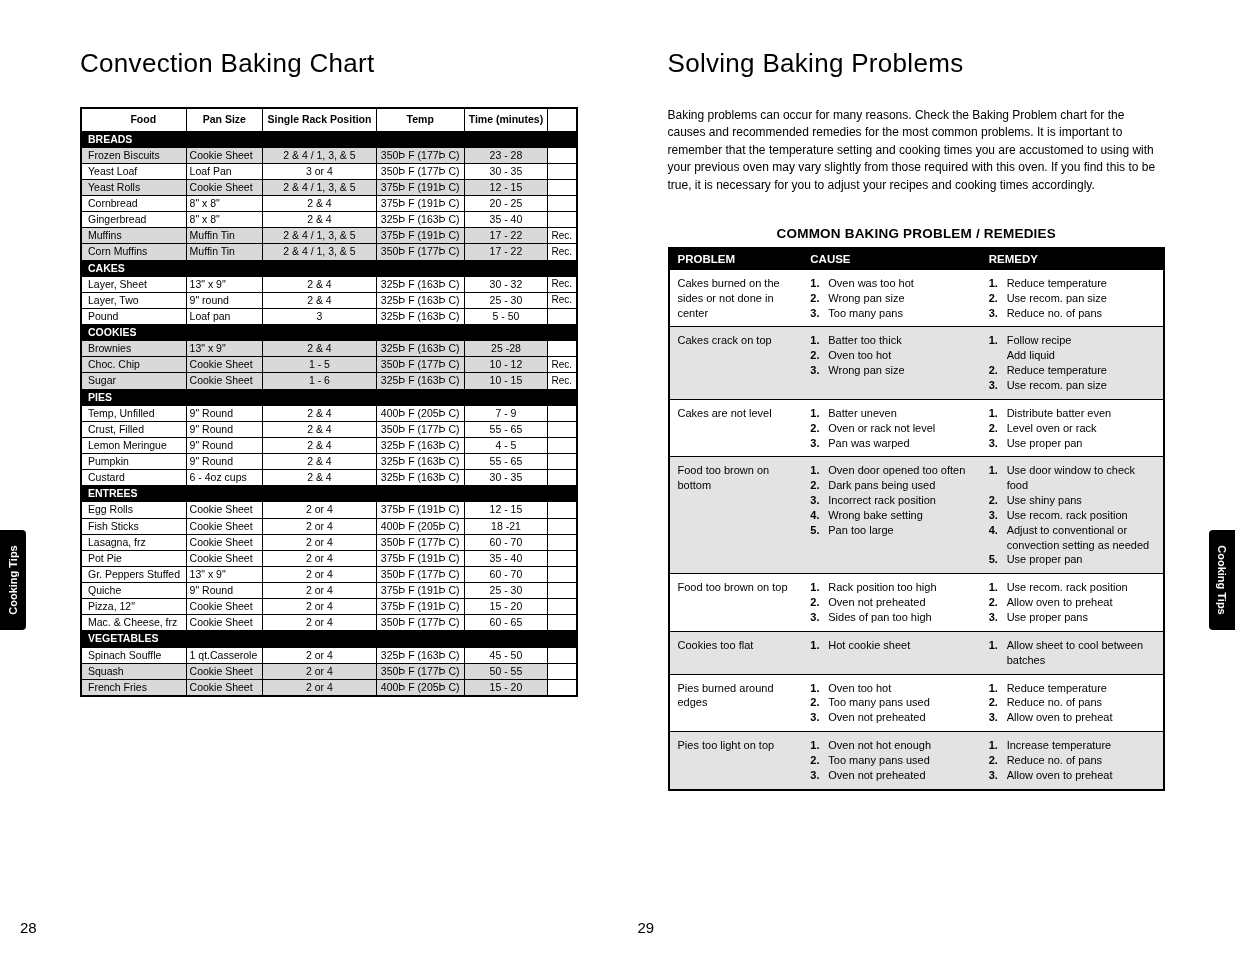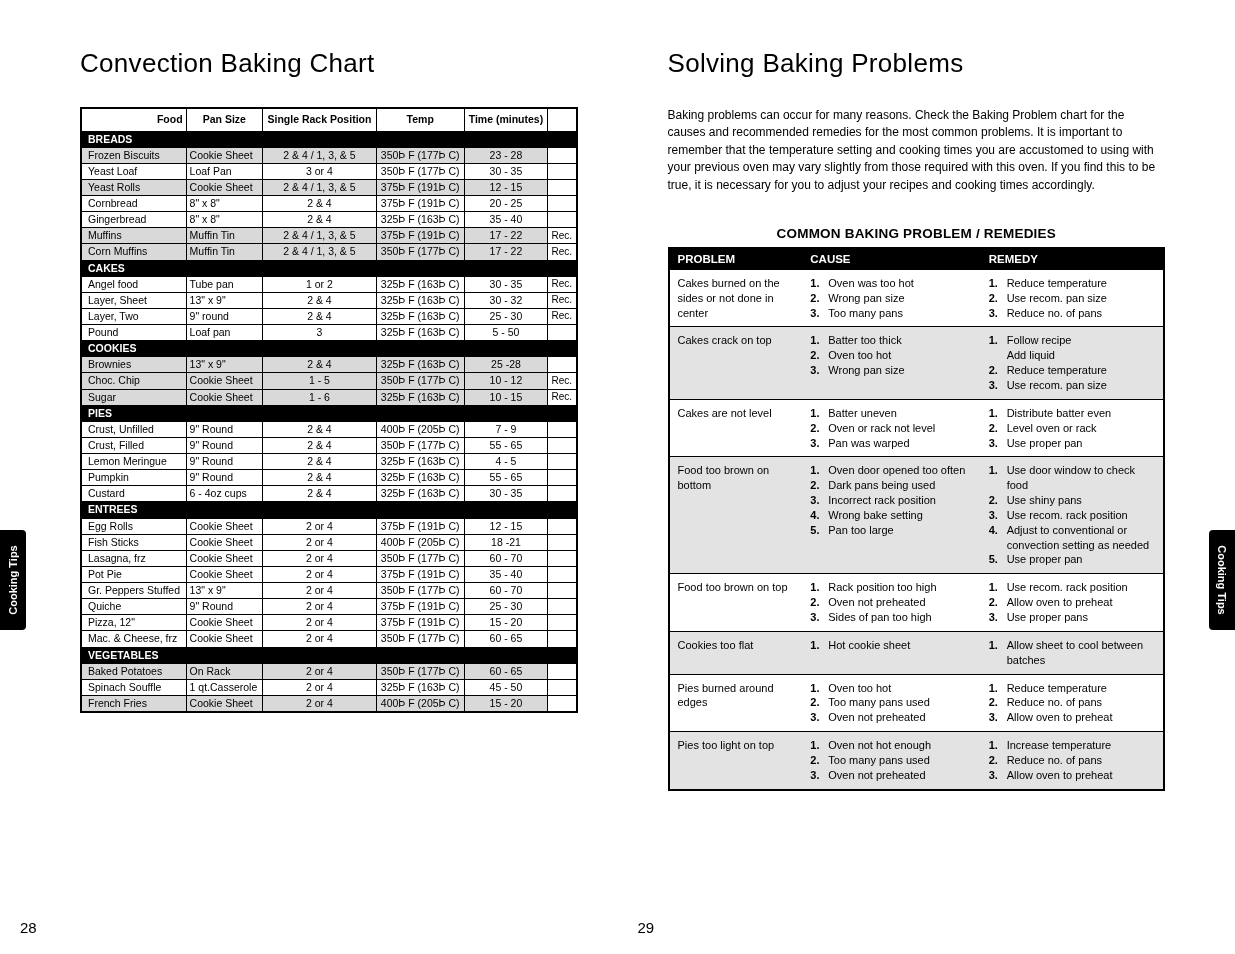--- a/index.html
+++ b/index.html
@@ -71,7 +71,7 @@
     text-align: center;
     line-height: 1.1;
   }
-  table.chart th:first-child { text-align: right; padding-left: 22px; }
+  table.chart th:first-child { text-align: center; padding-left: 22px; }
   table.chart td {
     border: 1px solid #000;
     padding: 1px 3px;

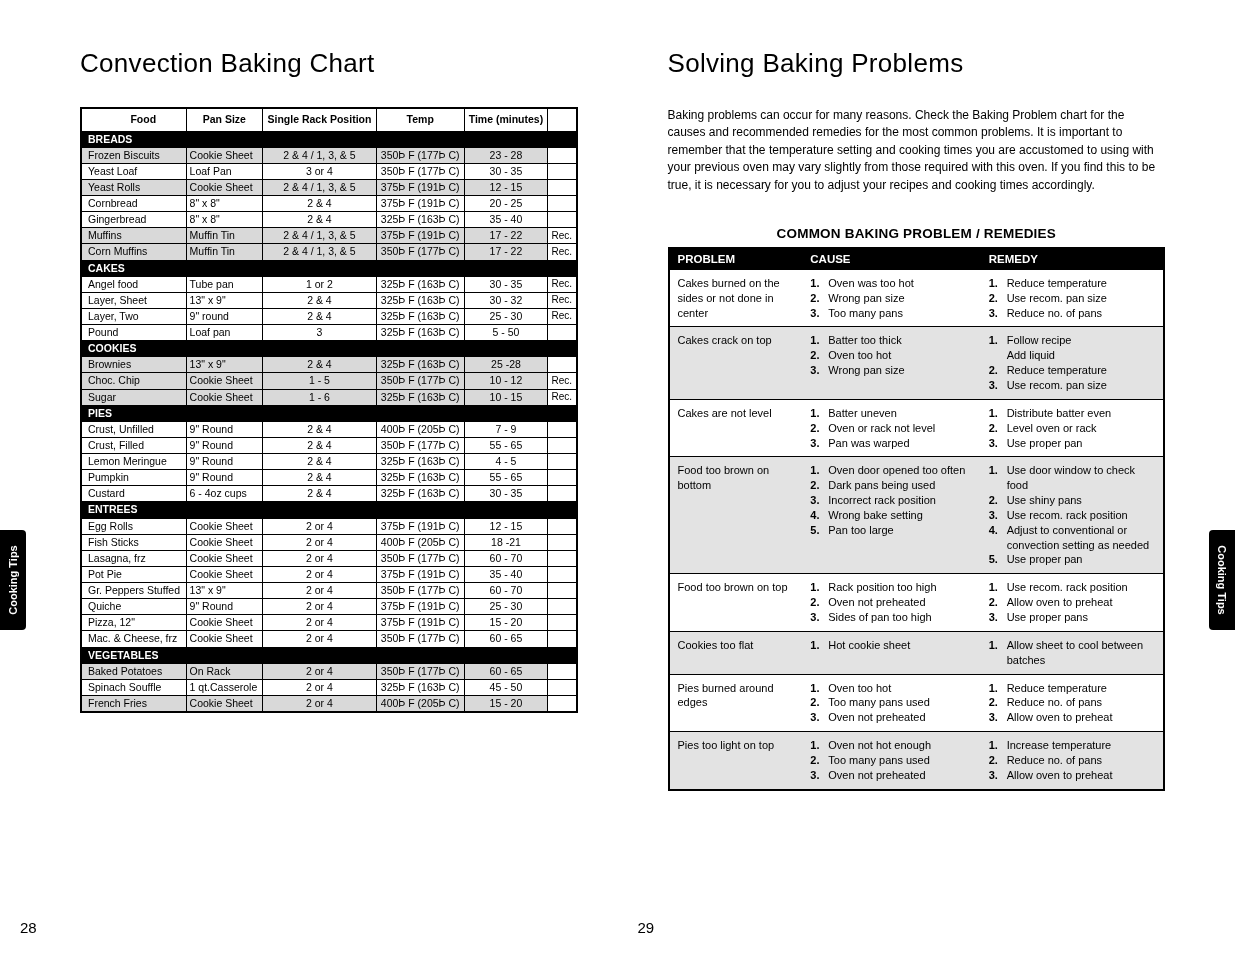--- a/index.html
+++ b/index.html
@@ -221,14 +221,6 @@
           <td colspan="6">CAKES</td>
         </tr>
         <tr>
-          <td>Angel food</td>
-          <td>Tube pan</td>
-          <td>1 or 2</td>
-          <td>325Þ F (163Þ C)</td>
-          <td>30 - 35</td>
-          <td class="rec">Rec.</td>
-        </tr>
-        <tr>
           <td>Layer, Sheet</td>
           <td>13" x 9"</td>
           <td>2 &amp; 4</td>

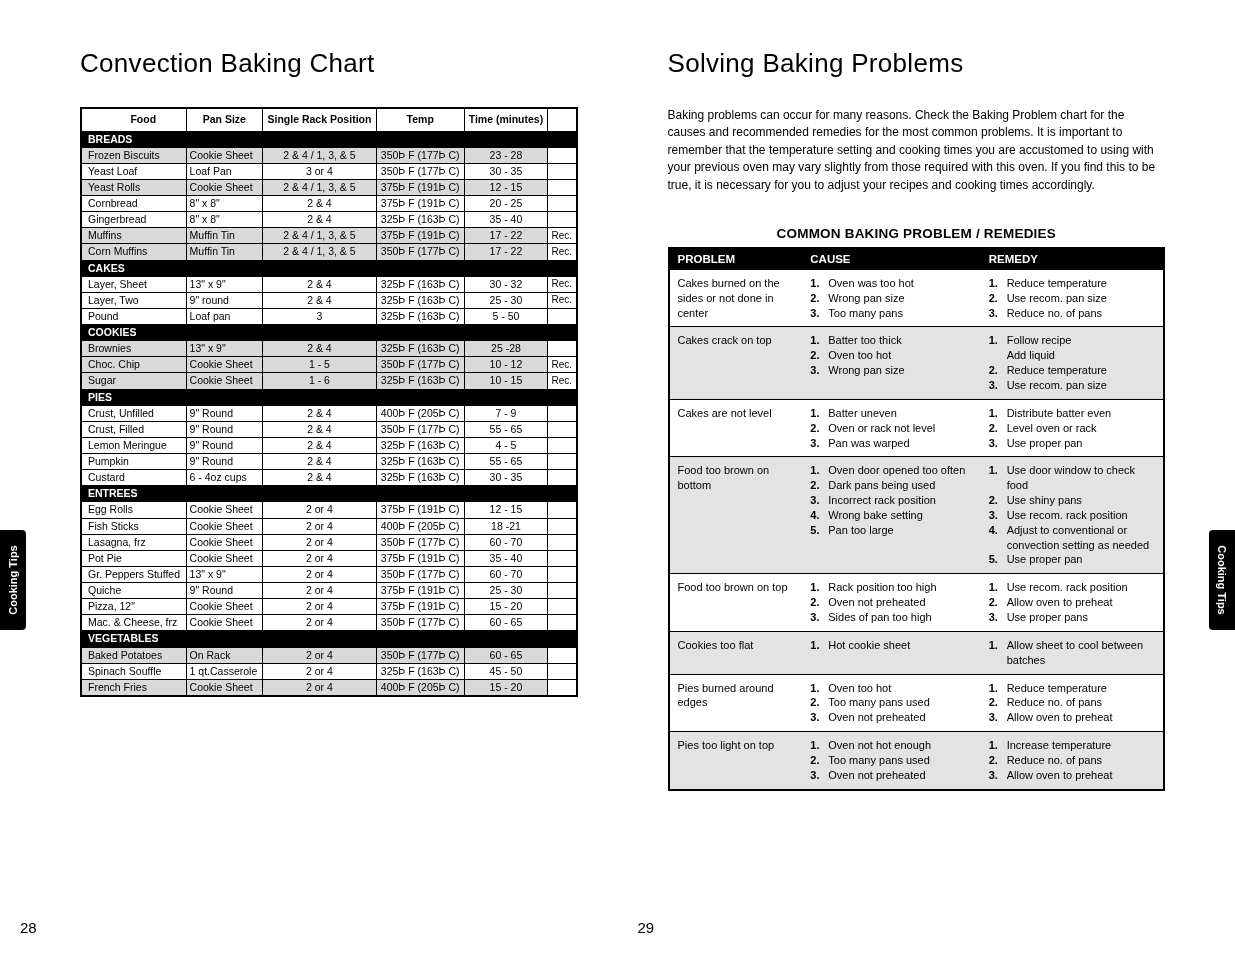--- a/index.html
+++ b/index.html
@@ -275,7 +275,7 @@
           <td colspan="6">PIES</td>
         </tr>
         <tr>
-          <td>Crust, Unfilled</td>
+          <td>Temp, Unfilled</td>
           <td>9" Round</td>
           <td>2 &amp; 4</td>
           <td>400Þ F (205Þ C)</td>

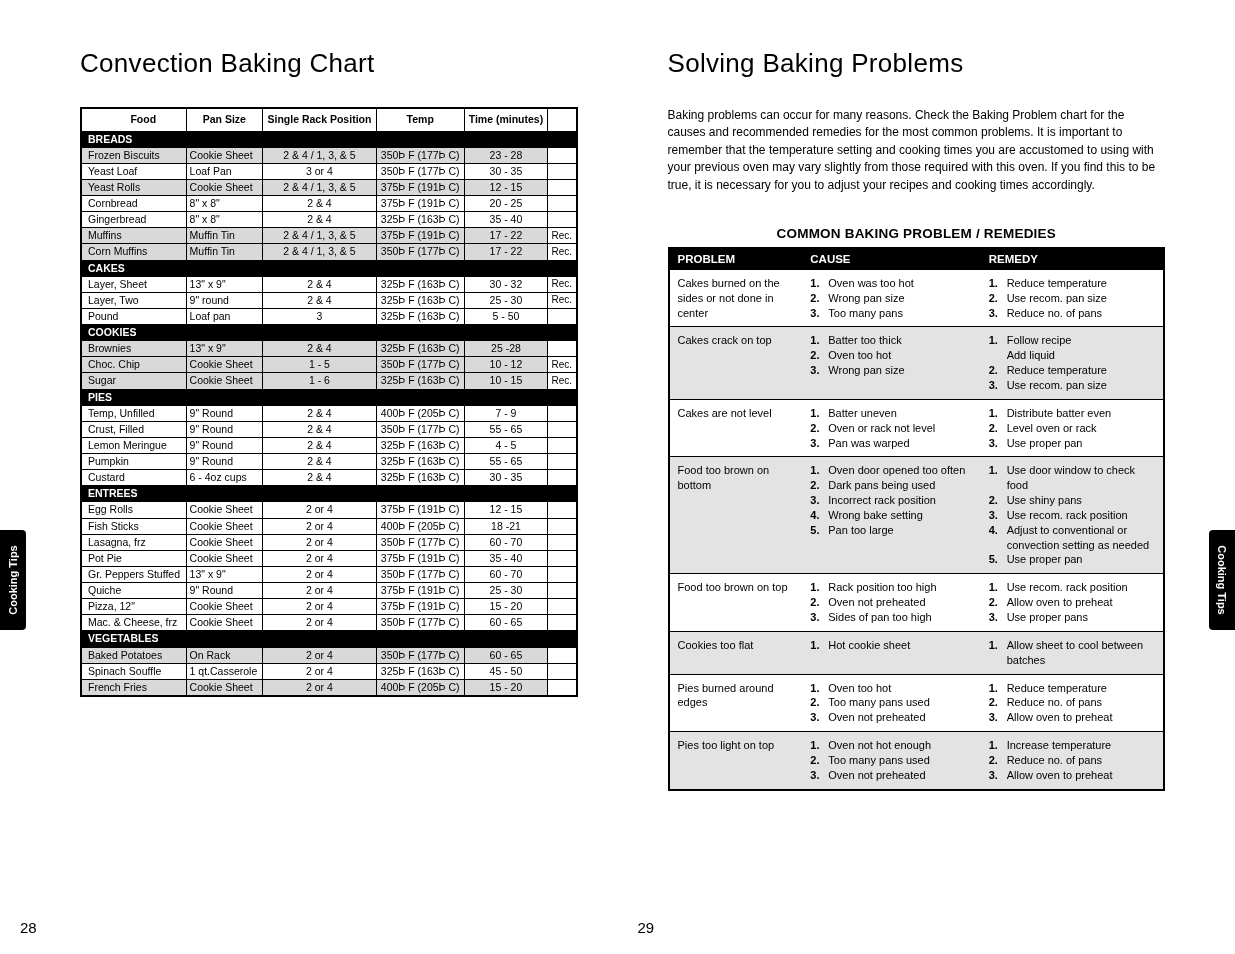--- a/index.html
+++ b/index.html
@@ -384,14 +384,6 @@
         <tr class="section">
           <td colspan="6">VEGETABLES</td>
         </tr>
-        <tr class="shaded">
-          <td>Baked Potatoes</td>
-          <td>On Rack</td>
-          <td>2 or 4</td>
-          <td>350Þ F (177Þ C)</td>
-          <td>60 - 65</td>
-          <td class="rec"></td>
-        </tr>
         <tr>
           <td>Spinach Souffle</td>
           <td>1 qt.Casserole</td>

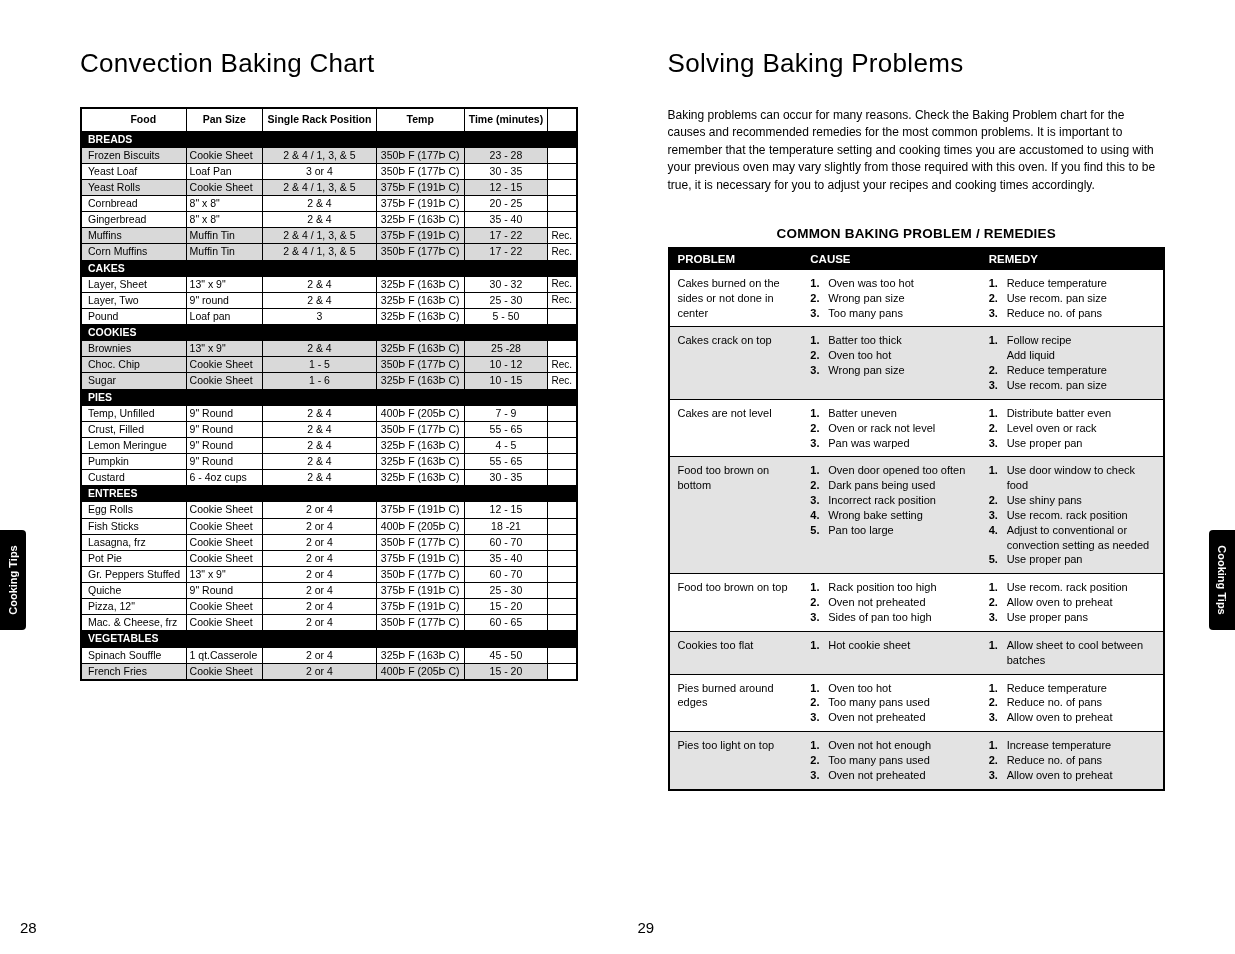--- a/index.html
+++ b/index.html
@@ -393,6 +393,14 @@
           <td class="rec"></td>
         </tr>
         <tr class="shaded">
+          <td>Squash</td>
+          <td>Cookie Sheet</td>
+          <td>2 or 4</td>
+          <td>350Þ F (177Þ C)</td>
+          <td>50 - 55</td>
+          <td class="rec"></td>
+        </tr>
+        <tr class="shaded">
           <td>French Fries</td>
           <td>Cookie Sheet</td>
           <td>2 or 4</td>

